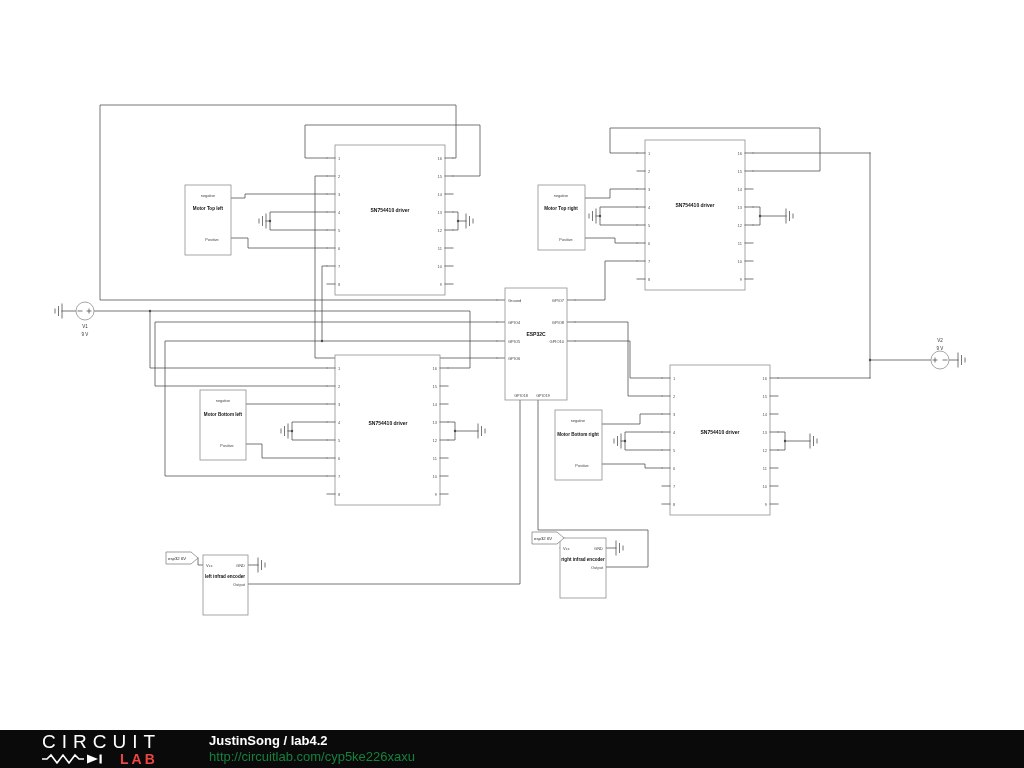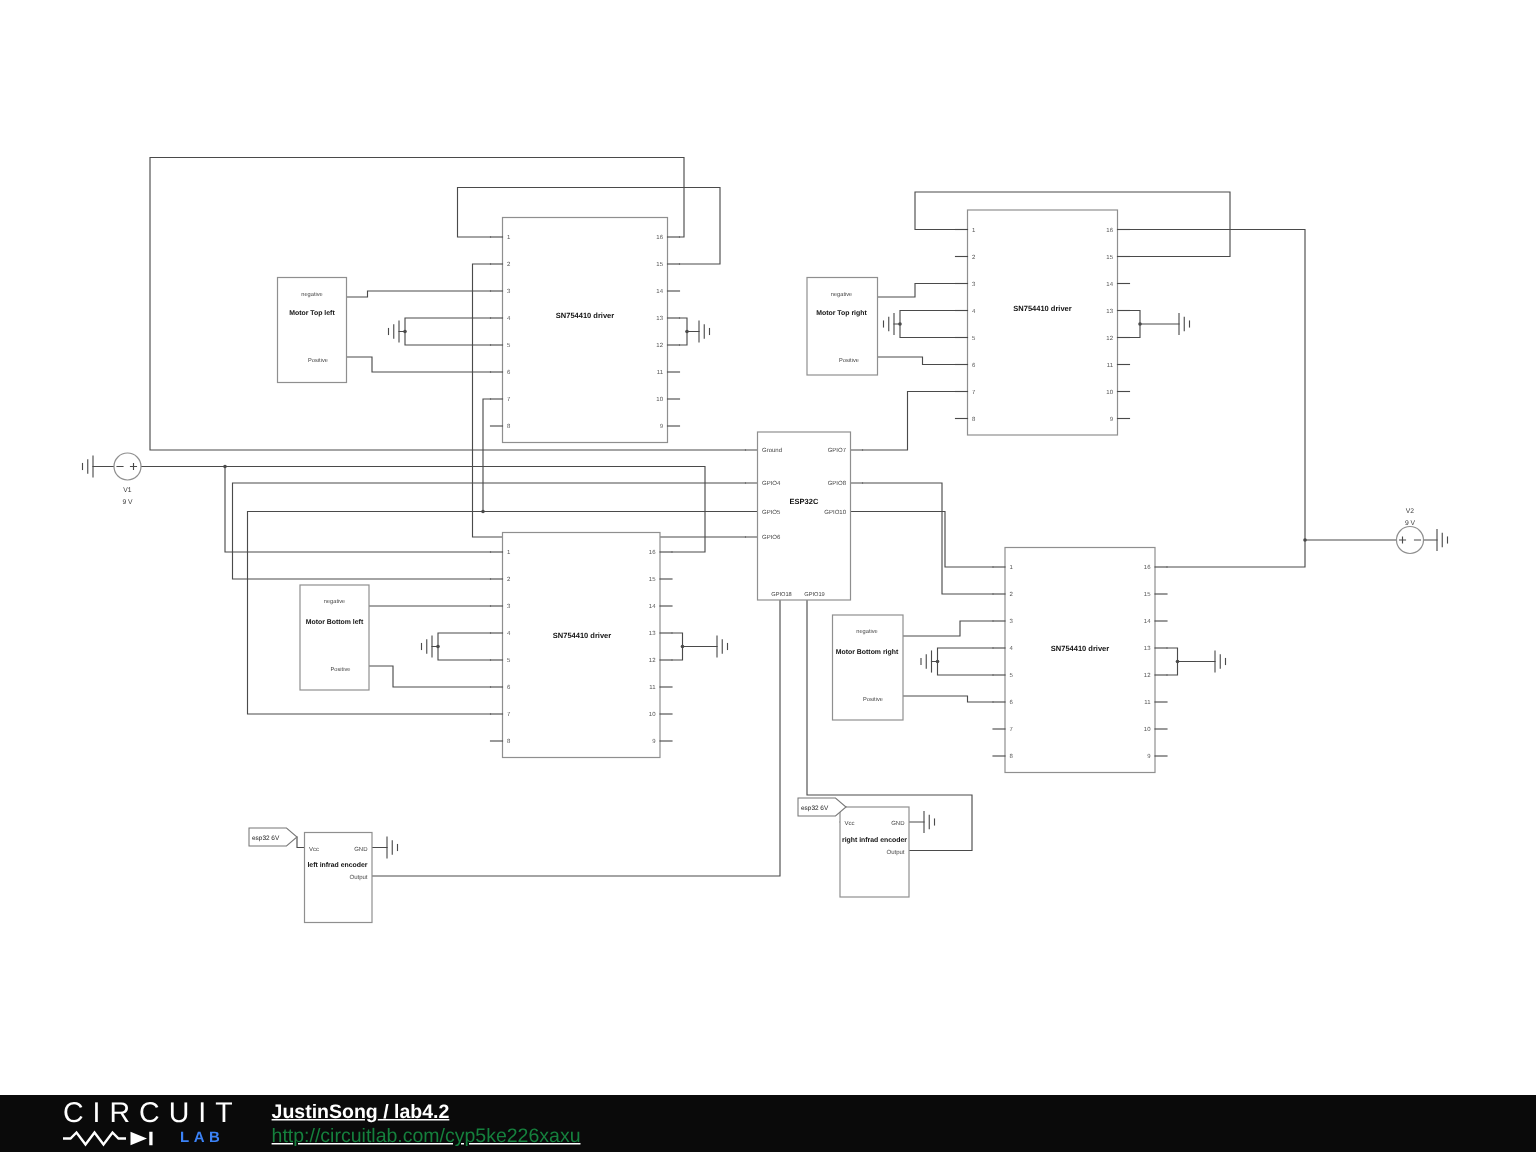--- a/index.html
+++ b/index.html
@@ -30,7 +30,7 @@
   .brand-bottom{display:flex;align-items:center;margin-top:1px;}
   .brand-lab{color:#3b82f6;font-size:10px;font-weight:bold;letter-spacing:3px;margin-left:4px;}
   .zz{stroke:#fff;stroke-width:1.6;fill:none;}
-  .meta{margin-left:20px;color:#fff;line-height:1.25;text-decoration:underline;}
+  .meta{margin-left:48px;color:#fff;line-height:1.25;}
   .title-line{font-size:13px;font-weight:bold;}
   .url-line{font-size:13px;font-weight:normal;color:#15803d;}
 </style>

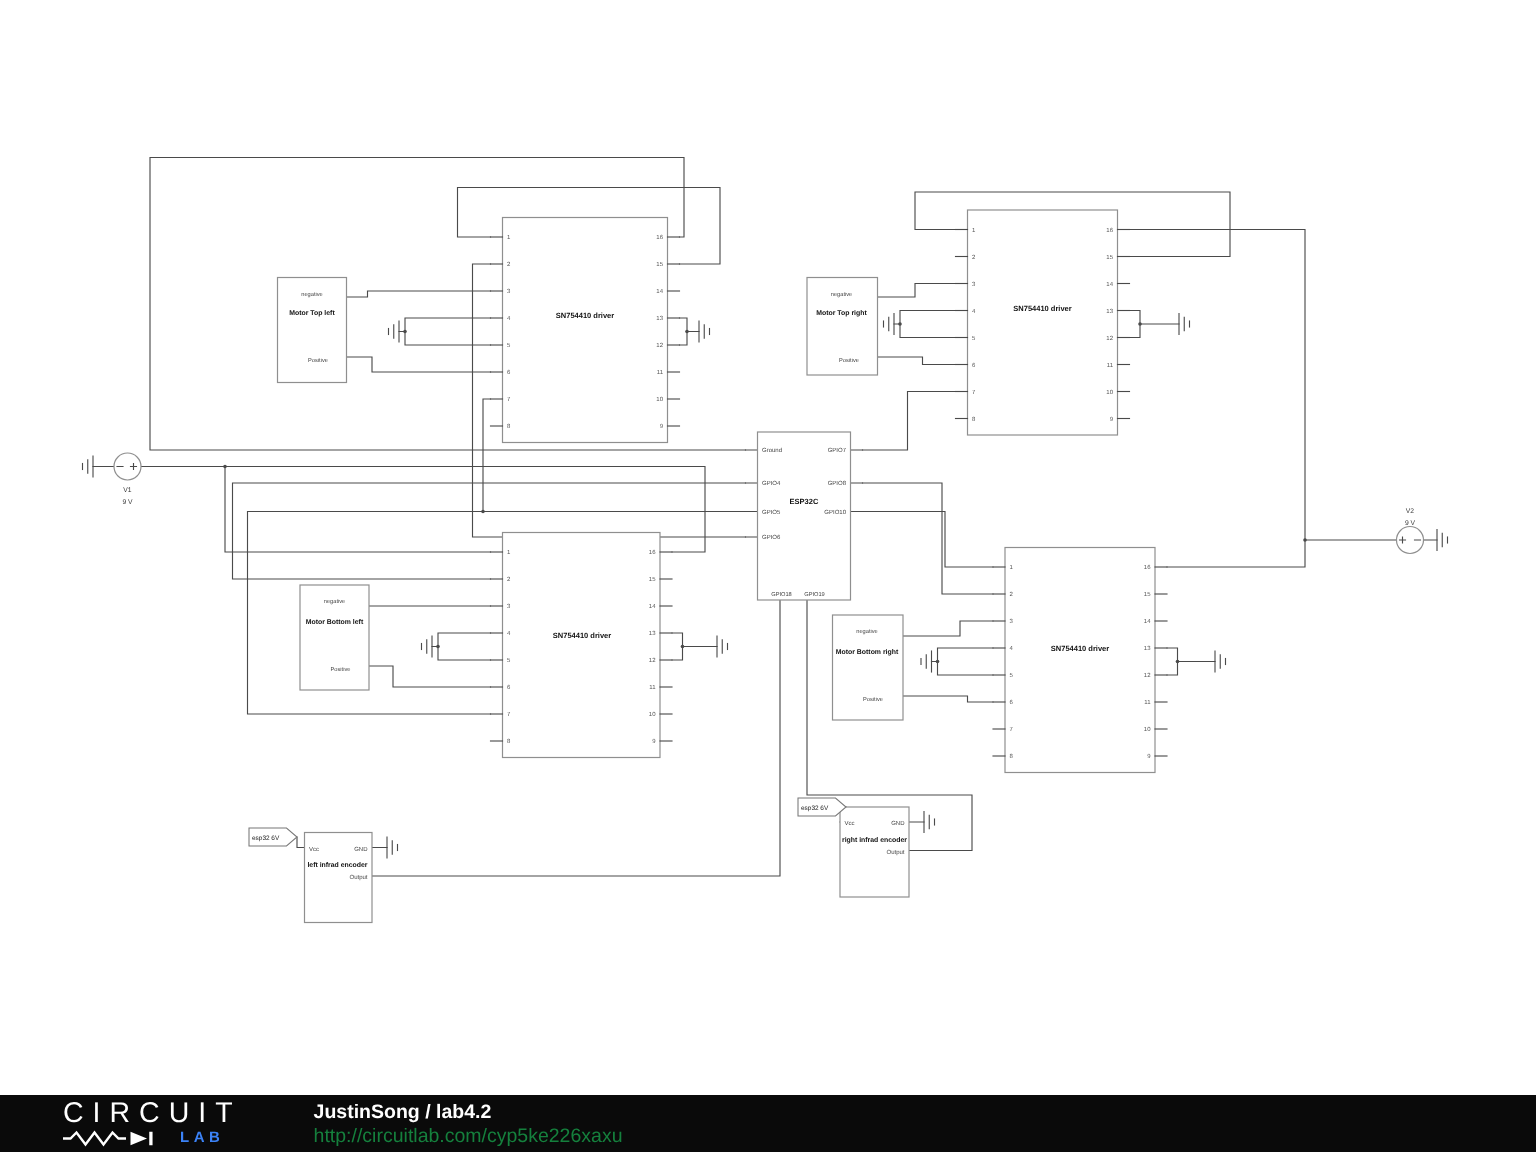--- a/index.html
+++ b/index.html
@@ -28,7 +28,7 @@
   .brand{margin-left:42px;display:flex;flex-direction:column;justify-content:center;line-height:1;}
   .brand-top{color:#fff;font-size:19px;letter-spacing:6px;font-weight:400;}
   .brand-bottom{display:flex;align-items:center;margin-top:1px;}
-  .brand-lab{color:#3b82f6;font-size:10px;font-weight:bold;letter-spacing:3px;margin-left:4px;}
+  .brand-lab{color:#ef4444;font-size:14px;font-weight:bold;letter-spacing:3px;margin-left:4px;}
   .zz{stroke:#fff;stroke-width:1.6;fill:none;}
   .meta{margin-left:48px;color:#fff;line-height:1.25;}
   .title-line{font-size:13px;font-weight:bold;}

